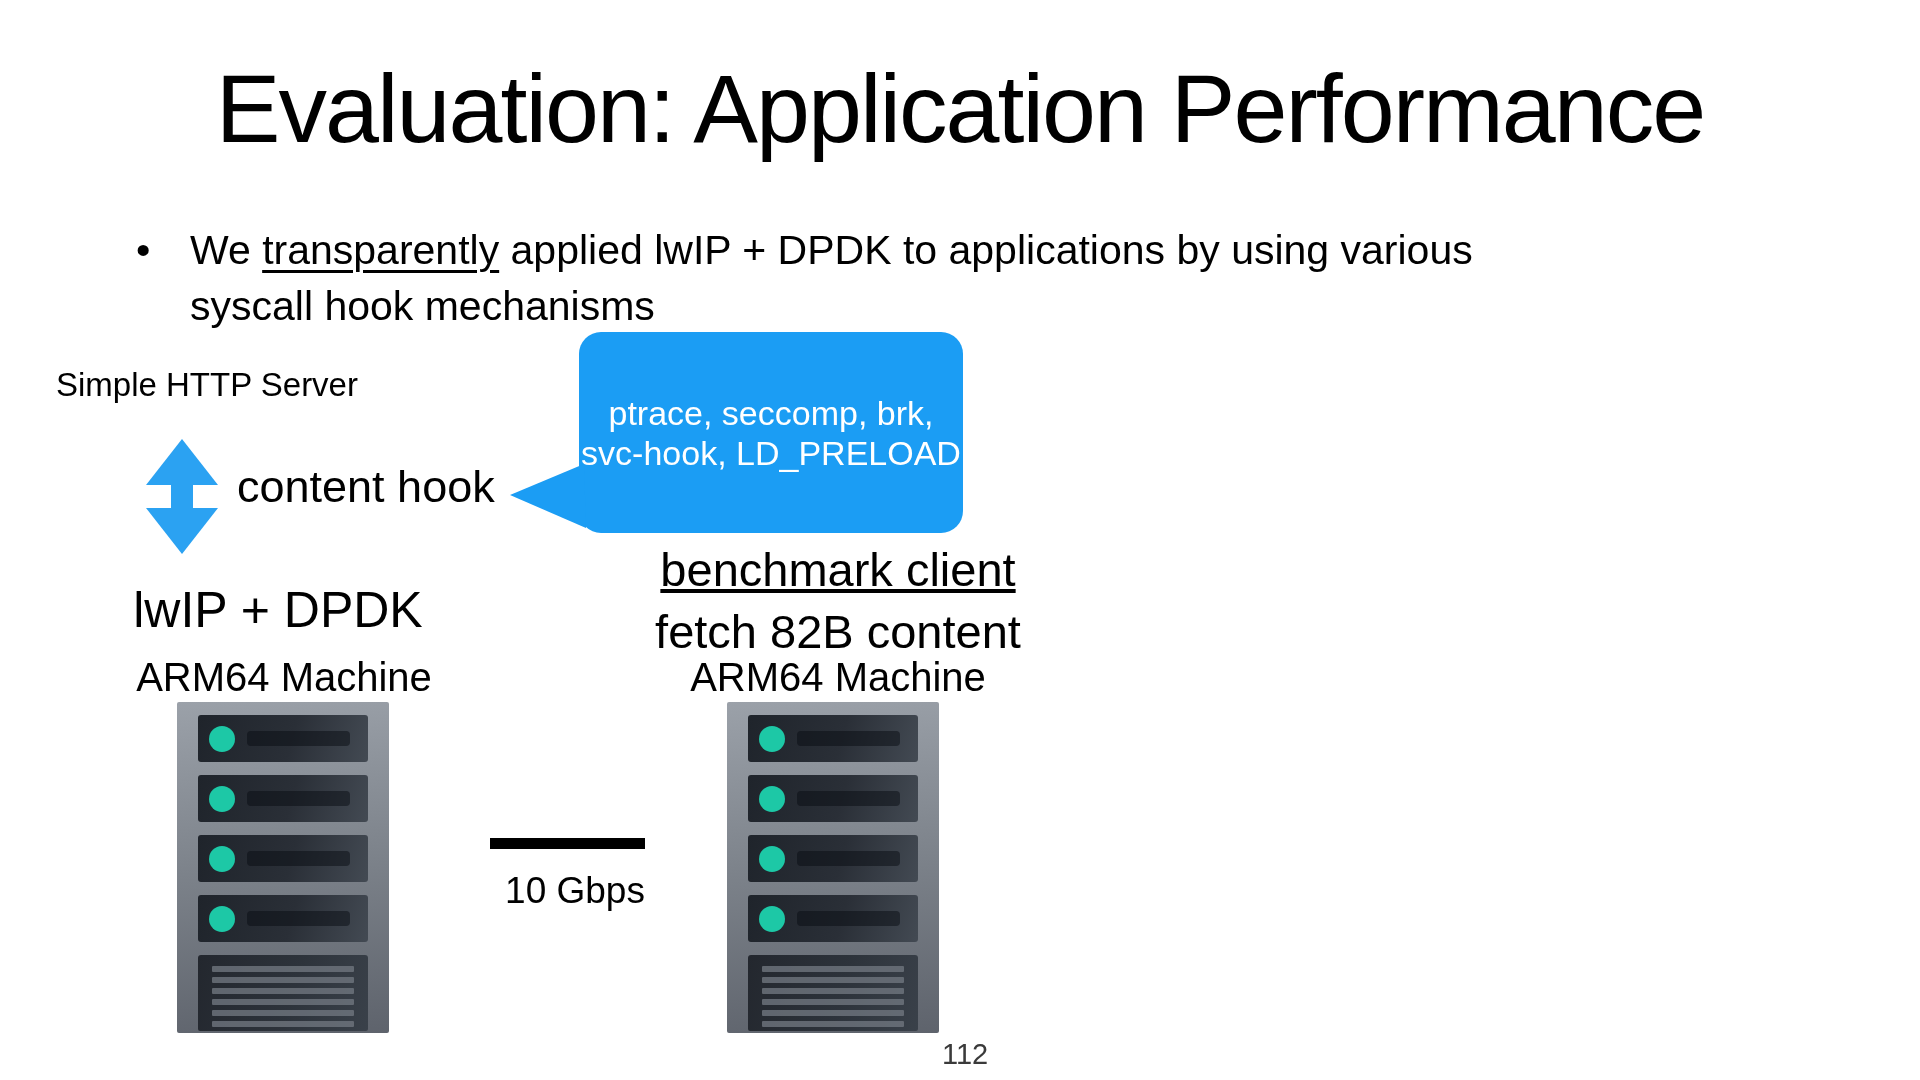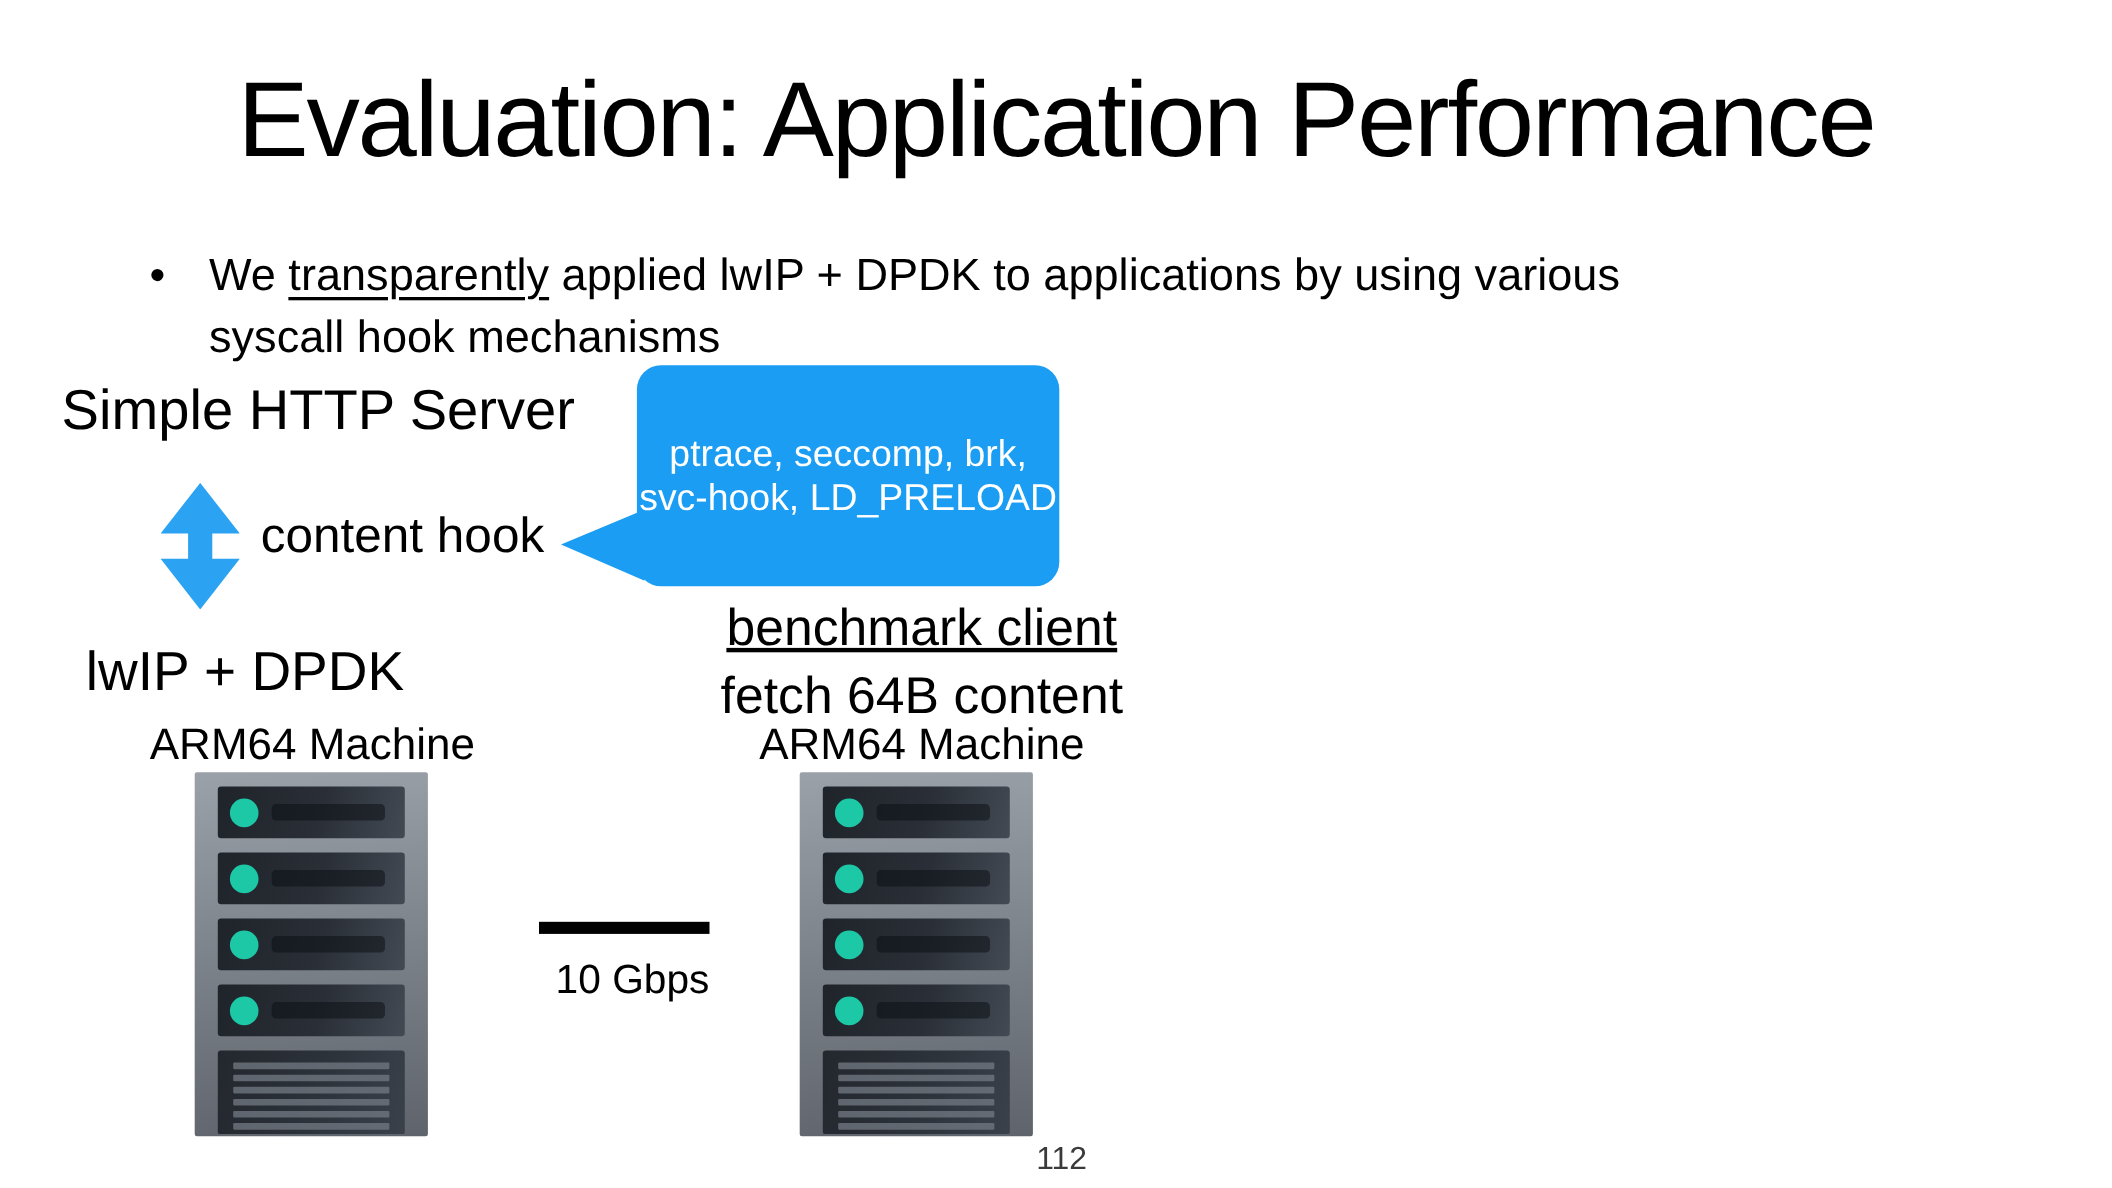--- a/index.html
+++ b/index.html
@@ -19,7 +19,7 @@
   .bullet-text { font-size:41px; line-height:56px; }
   .bullet-em { font-weight:normal; text-decoration:underline; text-decoration-thickness:3px; text-underline-offset:6px; }
 
-  .server-label { left:56px; top:345px; font-size:51px; line-height:1.1; }
+  .server-label { left:56px; top:367px; font-size:33px; line-height:1.1; }
 
   .updown-arrow { left:146px; top:439px; width:72px; height:115px; }
   .hook-label { left:237px; top:462px; font-size:45px; line-height:1.1; }

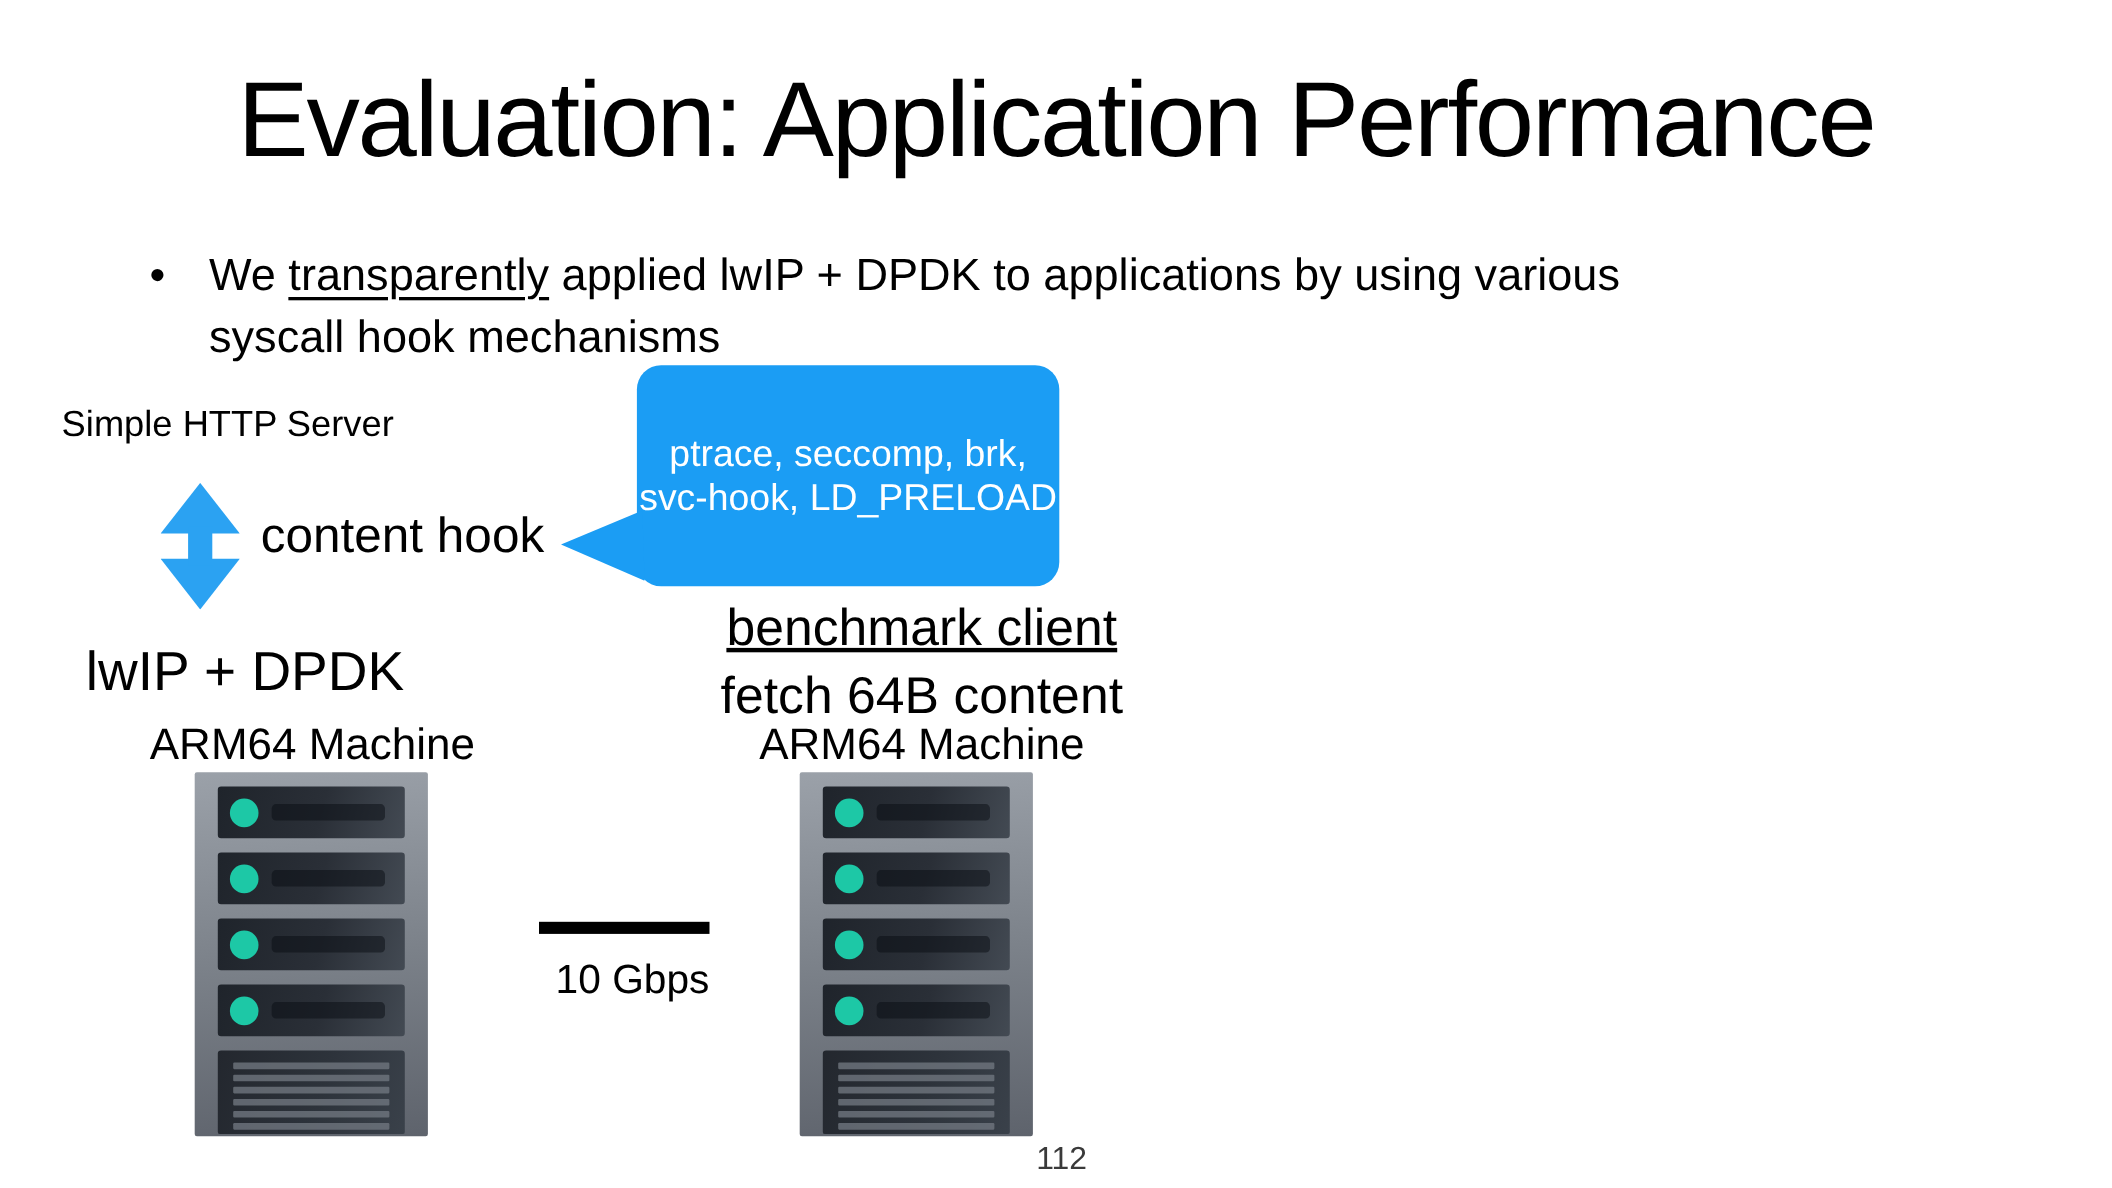--- a/index.html
+++ b/index.html
@@ -32,7 +32,7 @@
   .callout-line { color:#ffffff; font-size:34px; line-height:40px; text-align:center; }
   .callout-tail { position:absolute; left:-69px; top:132px; width:76px; height:66px; }
 
-  .stack-label { left:78px; top:581px; width:400px; font-size:50px; }
+  .stack-label { left:78px; top:581px; width:400px; text-align:center; font-size:50px; }
   .machine-label-left { left:84px; top:655px; width:400px; text-align:center; font-size:40px; }
 
   .client-label  { left:588px; top:542px; width:500px; text-align:center; font-size:47px;text-decoration:underline; }

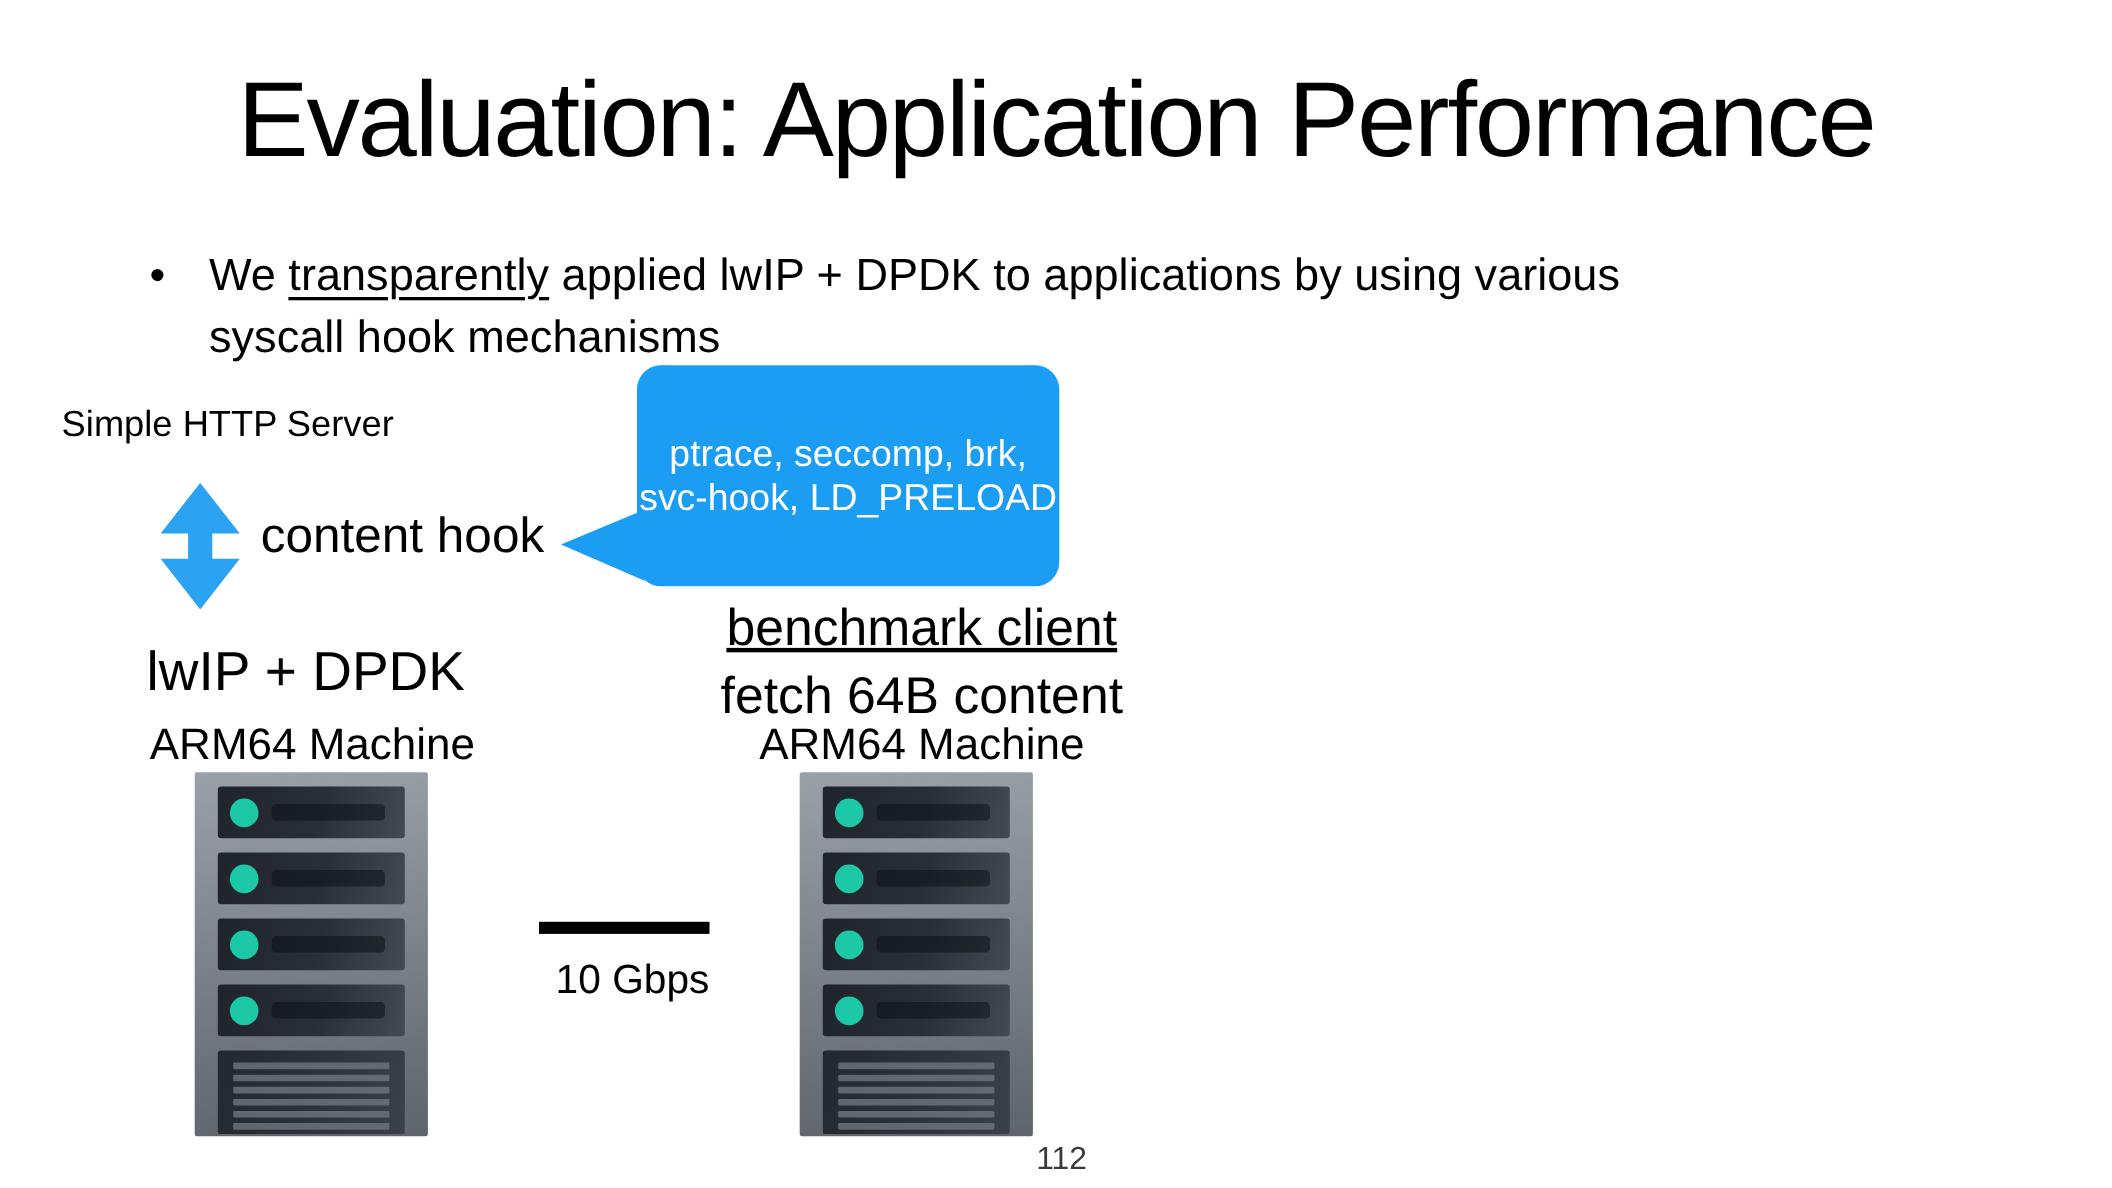--- a/index.html
+++ b/index.html
@@ -98,7 +98,7 @@
   </div>
 
   <div class="abs client-label">benchmark client</div>
-  <div class="abs client-action">fetch 64B content</div>
+  <div class="abs client-action">fetch 82B content</div>
 
   <div class="abs stack-label">lwIP + DPDK</div>
 

